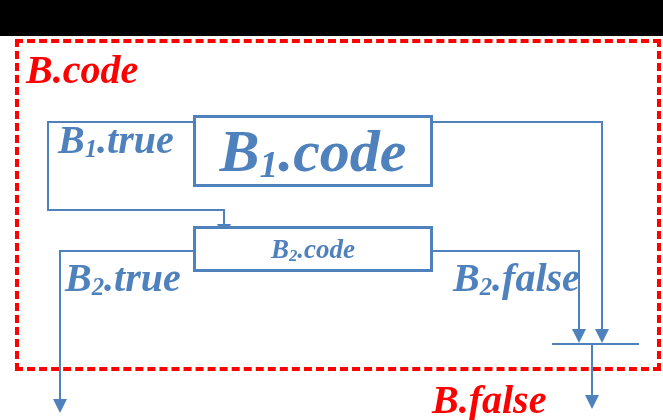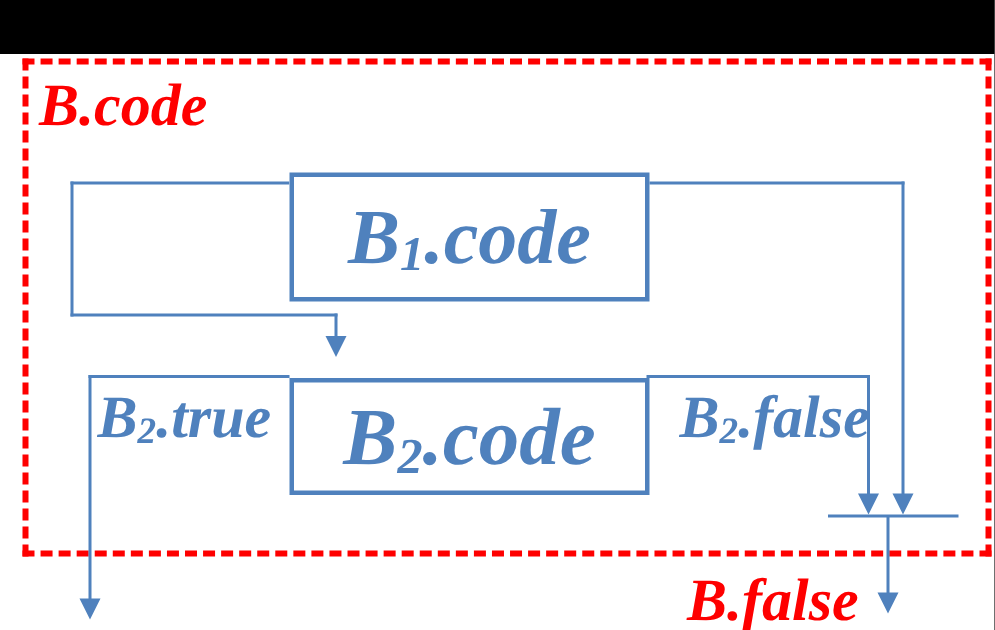--- a/index.html
+++ b/index.html
@@ -120,6 +120,7 @@
     <span><span>B</span><sub>2</sub><span>.code</span></span>
   </div>
 
+  <div class="elabel" style="left:58px; top:83px;"><span>B</span><sub>1</sub><span>.true</span></div>
   <div class="elabel" style="left:65px; top:221px;"><span>B</span><sub>2</sub><span>.true</span></div>
   <div class="elabel" style="left:453px; top:221px;"><span>B</span><sub>2</sub><span>.false</span></div>
 

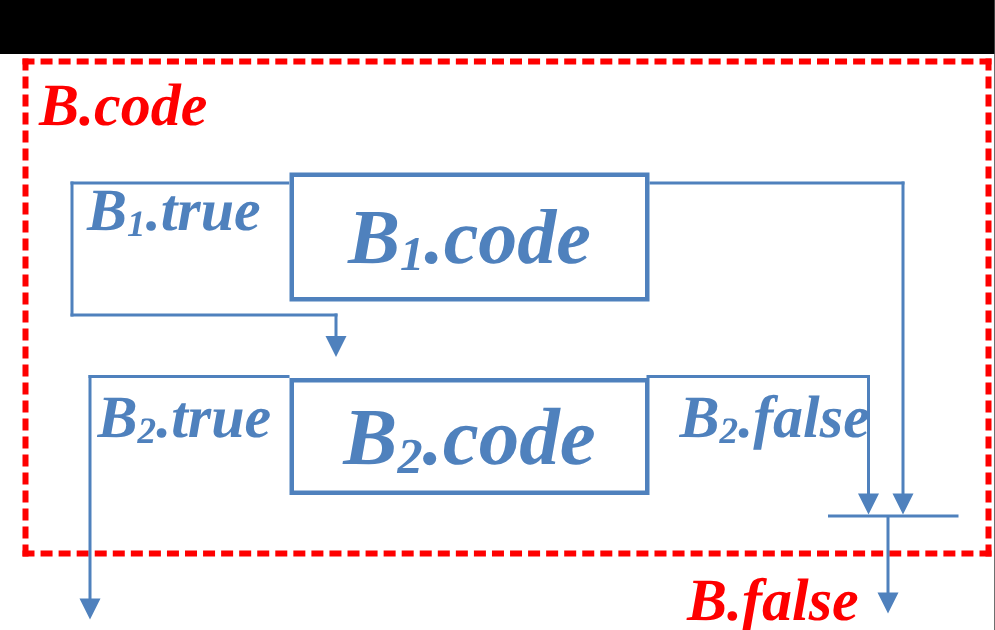--- a/index.html
+++ b/index.html
@@ -44,7 +44,7 @@
     font-style: italic;
     white-space: nowrap;
   }
-  .codebox.b1 { top: 79px; height: 86px; font-size: 52px; }
+  .codebox.b1 { top: 79px; height: 72px; font-size: 60px; }
   .codebox.b2 { top: 216px; height: 78px; font-size: 54px; }
   .edge {
     position: absolute;

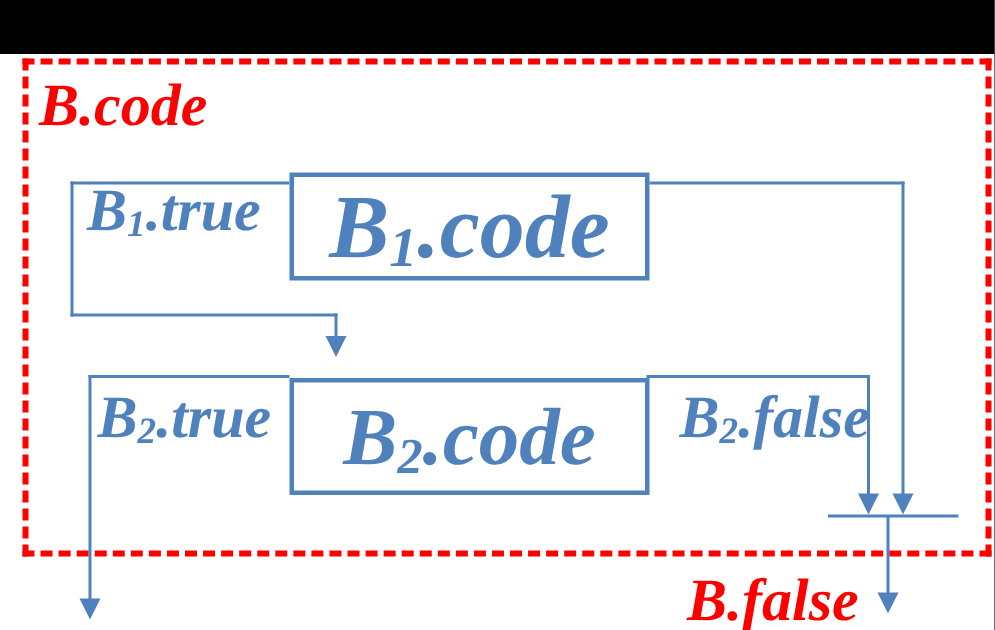--- a/index.html
+++ b/index.html
@@ -45,7 +45,7 @@
     white-space: nowrap;
   }
   .codebox.b1 { top: 79px; height: 72px; font-size: 60px; }
-  .codebox.b2 { top: 216px; height: 78px; font-size: 54px; }
+  .codebox.b2 { top: 190px; height: 46px; font-size: 27px; }
   .edge {
     position: absolute;
     background: #4f81bd;

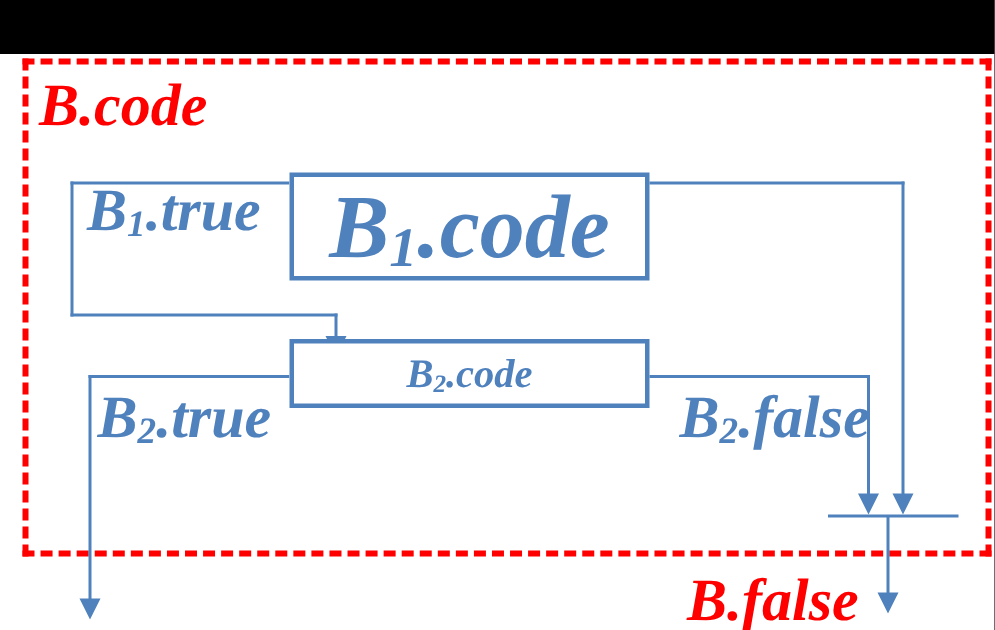--- a/index.html
+++ b/index.html
@@ -124,7 +124,7 @@
   <div class="elabel" style="left:65px; top:221px;"><span>B</span><sub>2</sub><span>.true</span></div>
   <div class="elabel" style="left:453px; top:221px;"><span>B</span><sub>2</sub><span>.false</span></div>
 
-  <div class="exit-label" style="left:458px; top:343px;">B.false</div>
+  <div class="exit-label" style="left:432px; top:343px;">B.false</div>
 
 </div>
 

